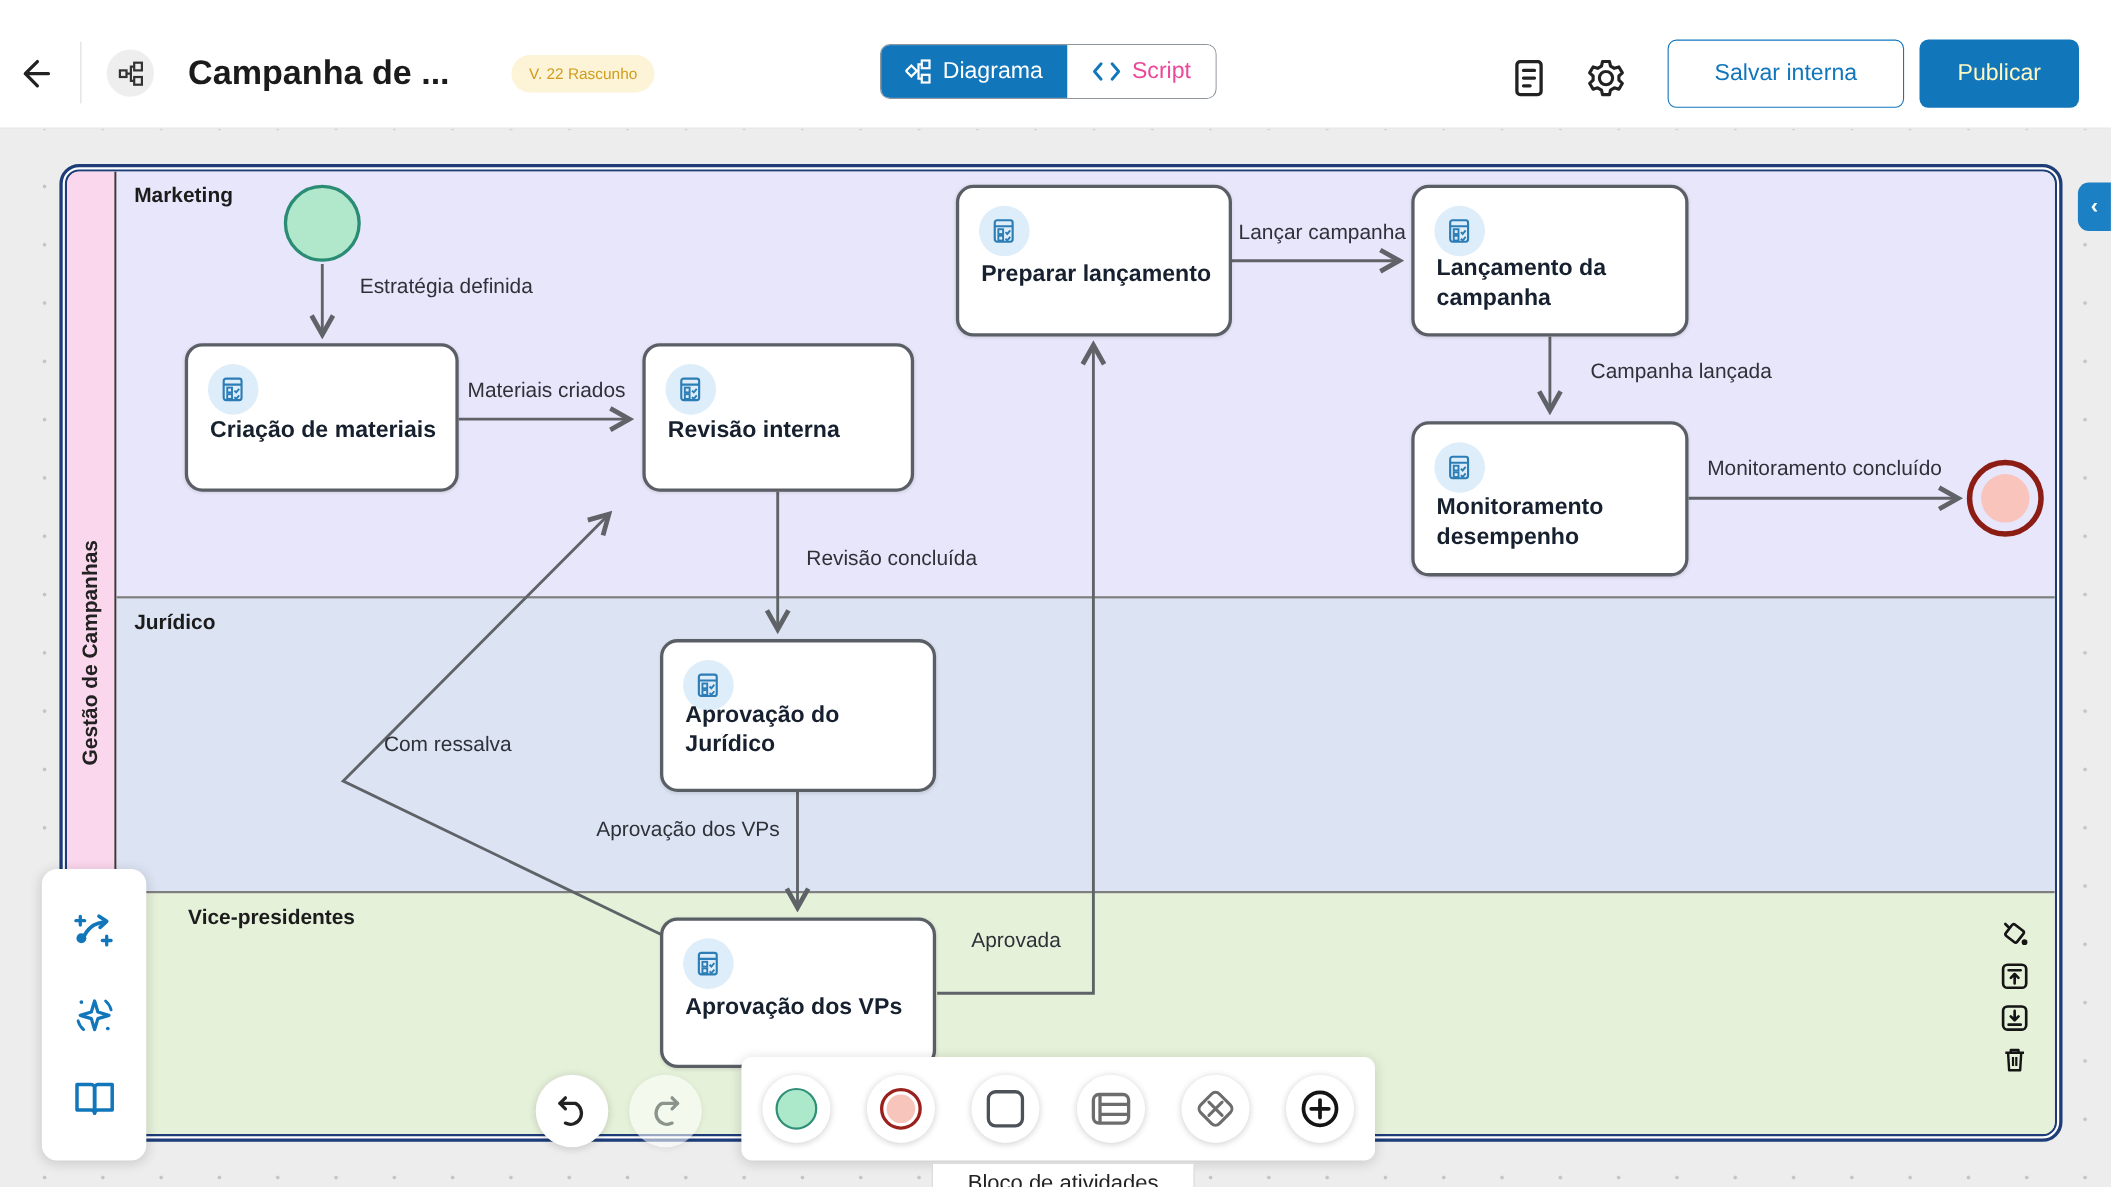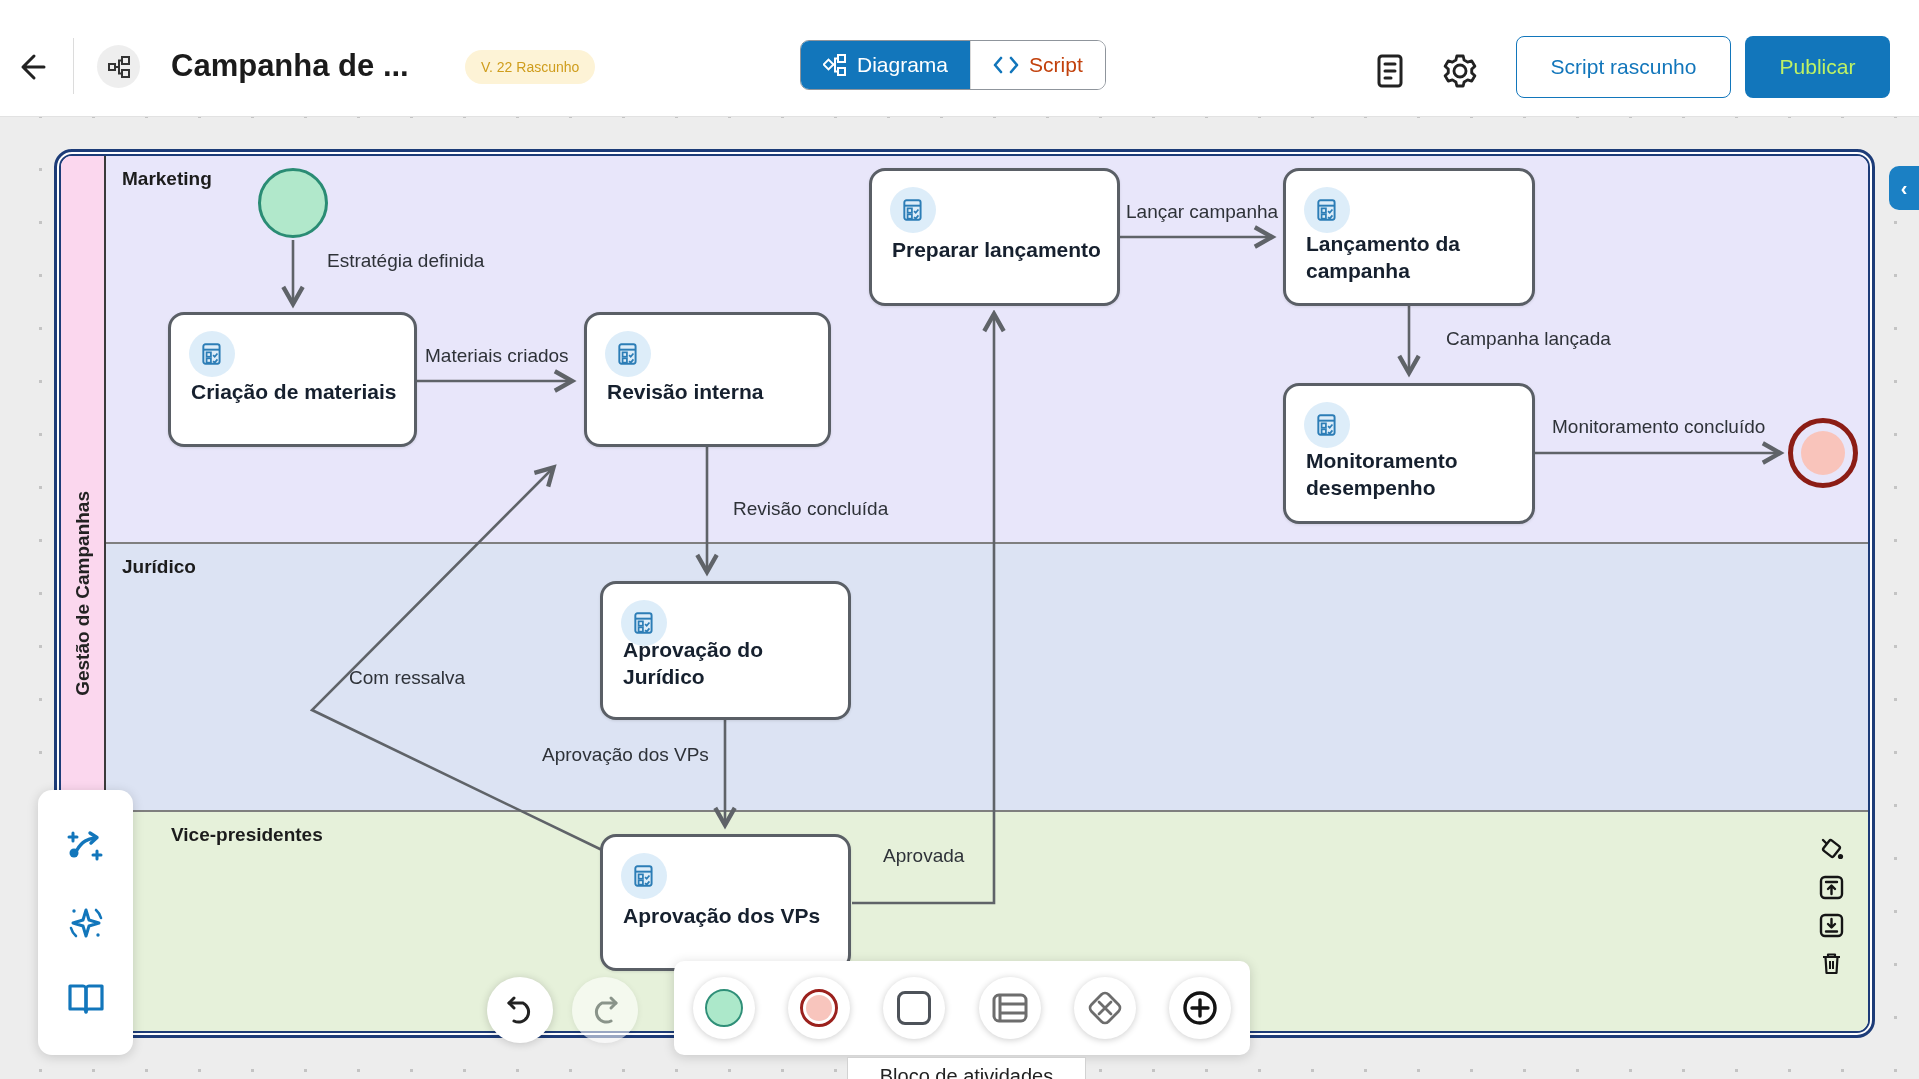--- a/index.html
+++ b/index.html
@@ -20,7 +20,7 @@
               border-radius:9px; overflow:hidden; background:#fff; }
   .tab { display:flex; align-items:center; gap:10px; padding:0 22px; font-size:21px; cursor:pointer; }
   .tab.active { background:#1276bb; color:#fff; }
-  .tab.inactive { background:#fff; color:#c2410c; border-left:1px solid #d8d8d8; }
+  .tab.inactive { background:#fff; color:#ec4899; border-left:1px solid #d8d8d8; }
   .hdr-icon { position:absolute; top:52px; width:38px; height:38px; cursor:pointer; }
   .btn { position:absolute; top:36px; height:62px; border-radius:8px; font-size:21px; cursor:pointer;
          display:flex; align-items:center; justify-content:center; }

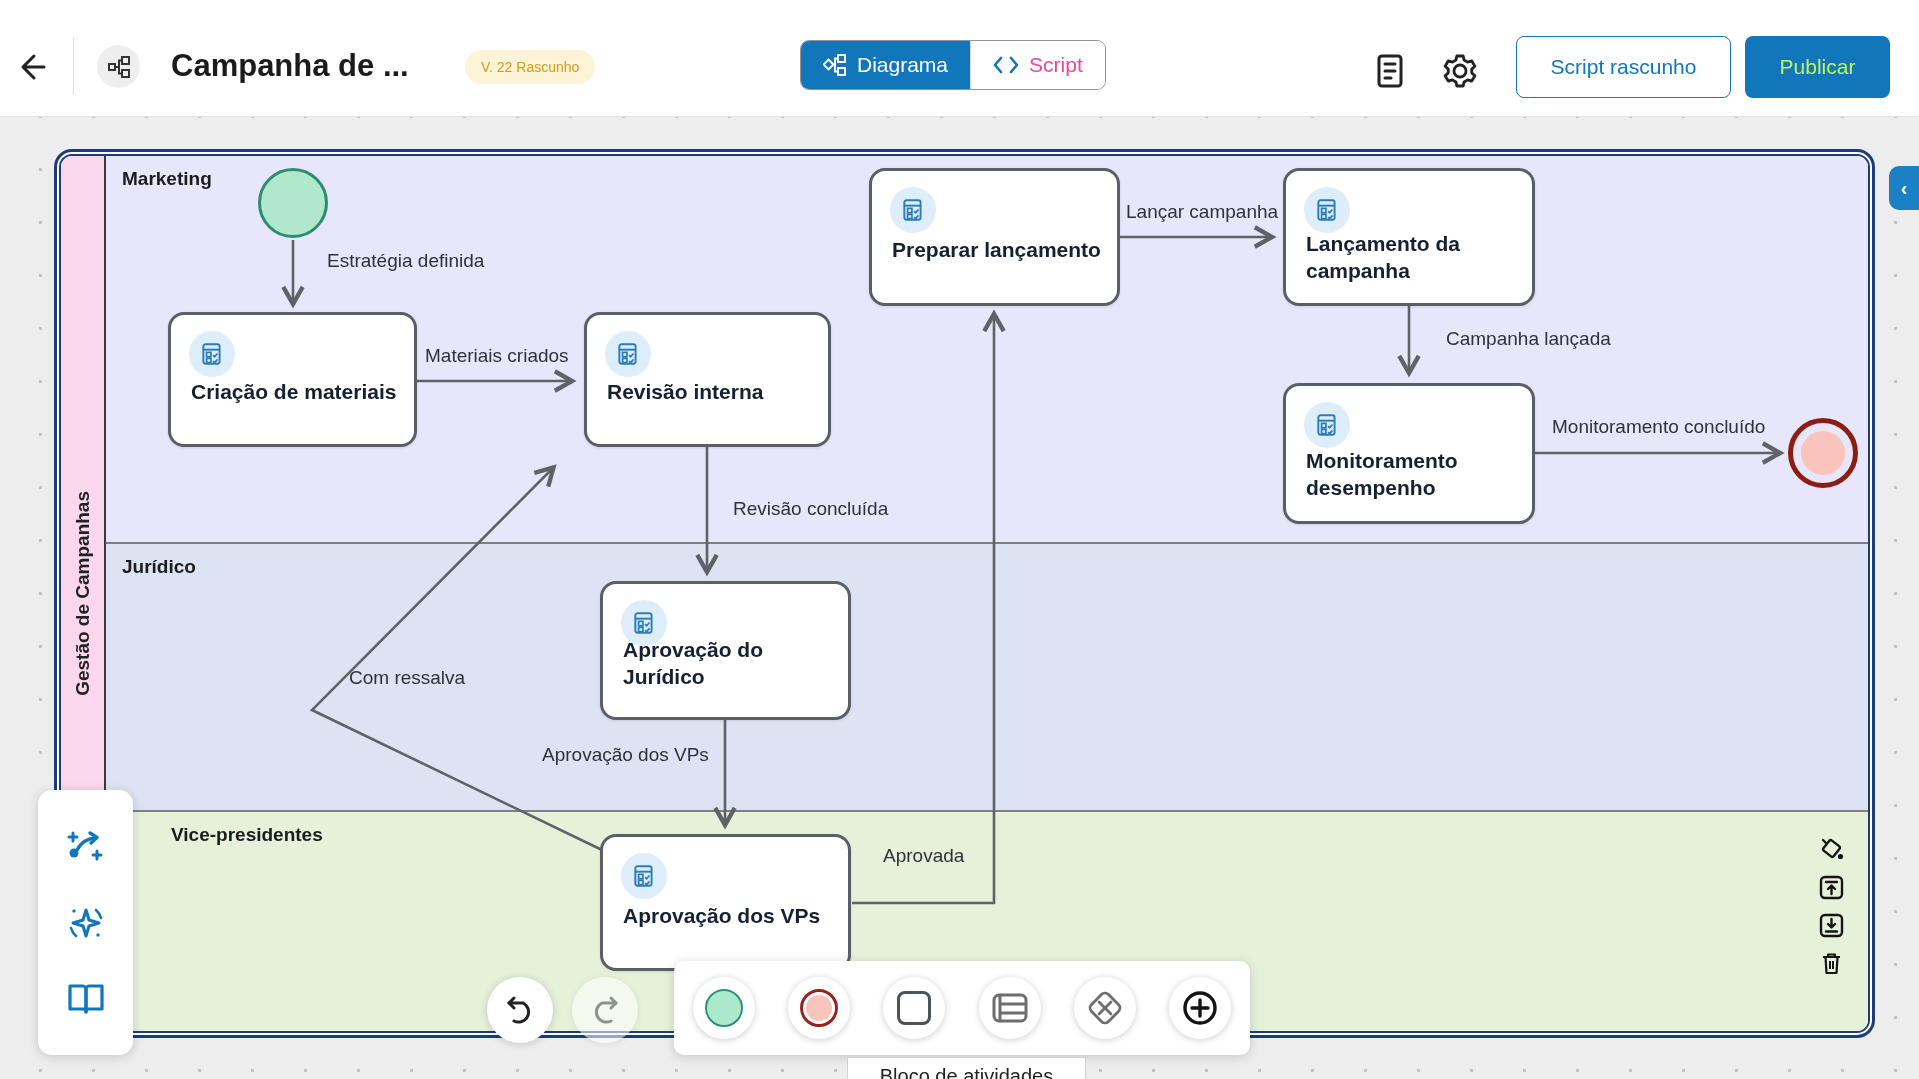--- a/index.html
+++ b/index.html
@@ -145,7 +145,7 @@
     <path fill="none" stroke="#222" stroke-width="1.8" stroke-linejoin="round" d="M12 8.2 a3.8 3.8 0 1 0 0 7.6 a3.8 3.8 0 1 0 0 -7.6 M10 2.5 h4 l.6 2.6 l2.2 1.3 l2.6-.8 l2 3.4 l-2 1.8 v2.4 l2 1.8 l-2 3.4 l-2.6-.8 l-2.2 1.3 l-.6 2.6 h-4 l-.6-2.6 l-2.2-1.3 l-2.6.8 l-2-3.4 l2-1.8 v-2.4 l-2-1.8 l2-3.4 l2.6.8 l2.2-1.3 z"></path>
   </svg>
 
-  <div class="btn outline">Script rascunho</div>
+  <div class="btn outline">Salvar interna</div>
   <div class="btn solid">Publicar</div>
 </div>
 

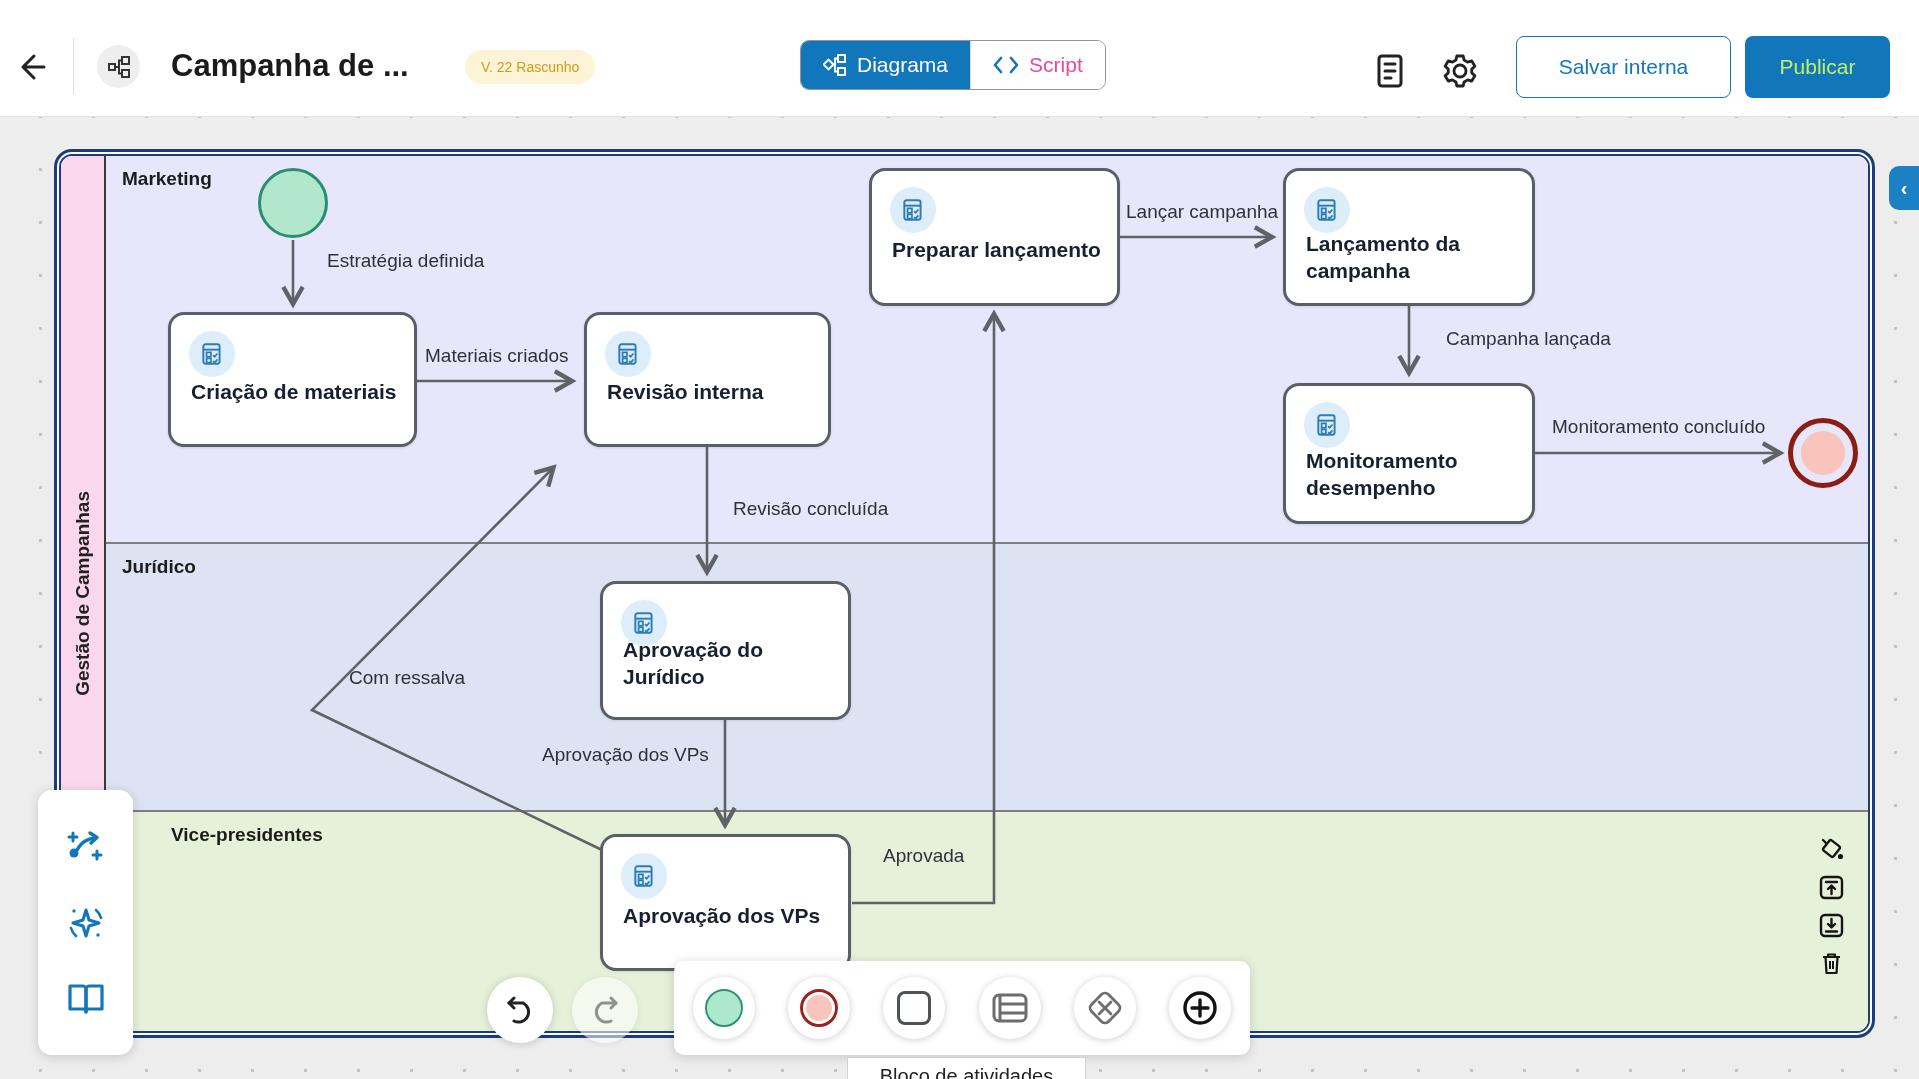--- a/index.html
+++ b/index.html
@@ -25,7 +25,7 @@
   .btn { position:absolute; top:36px; height:62px; border-radius:8px; font-size:21px; cursor:pointer;
          display:flex; align-items:center; justify-content:center; }
   .btn.outline { left:1516px; width:215px; background:#fff; border:1.5px solid #1276bb; color:#1276bb; }
-  .btn.solid { left:1745px; width:145px; background:#1276bb; border:none; color:#bef264; }
+  .btn.solid { left:1745px; width:145px; background:#1276bb; border:none; color:#fef9c3; }
 
   
   #canvas { position:absolute; left:0; top:117px; width:1919px; height:962px; background:#ededed;

